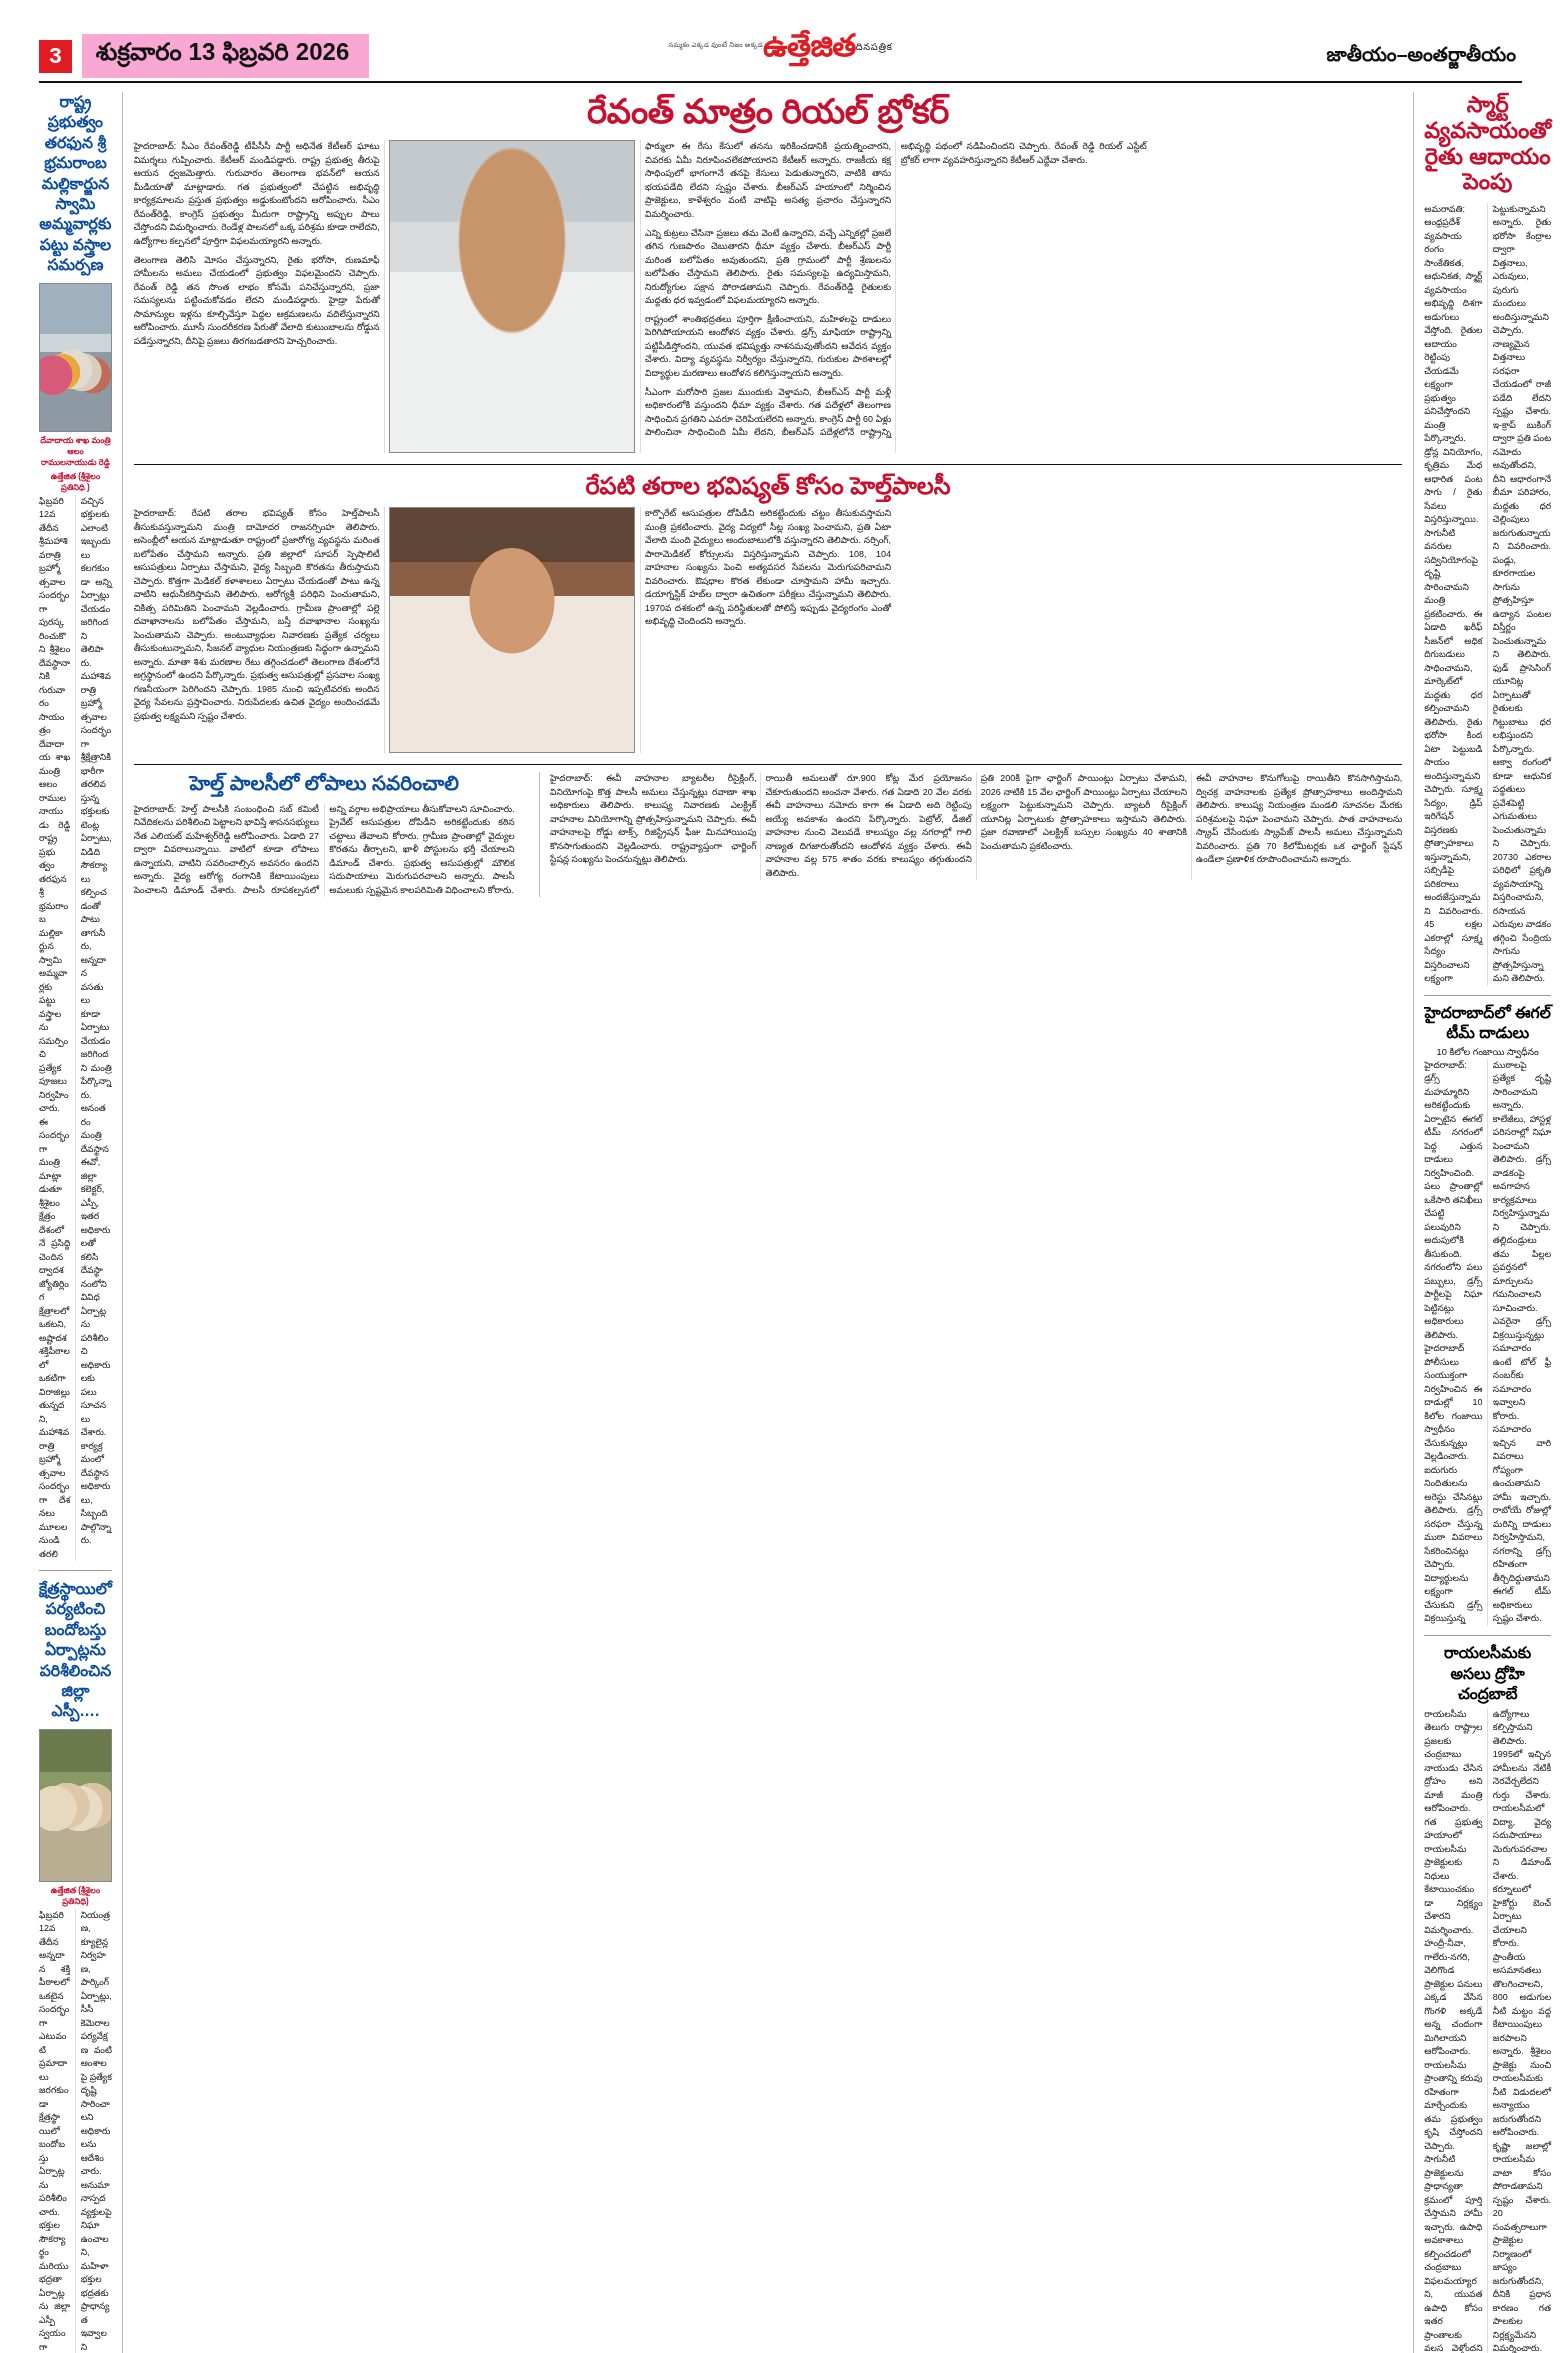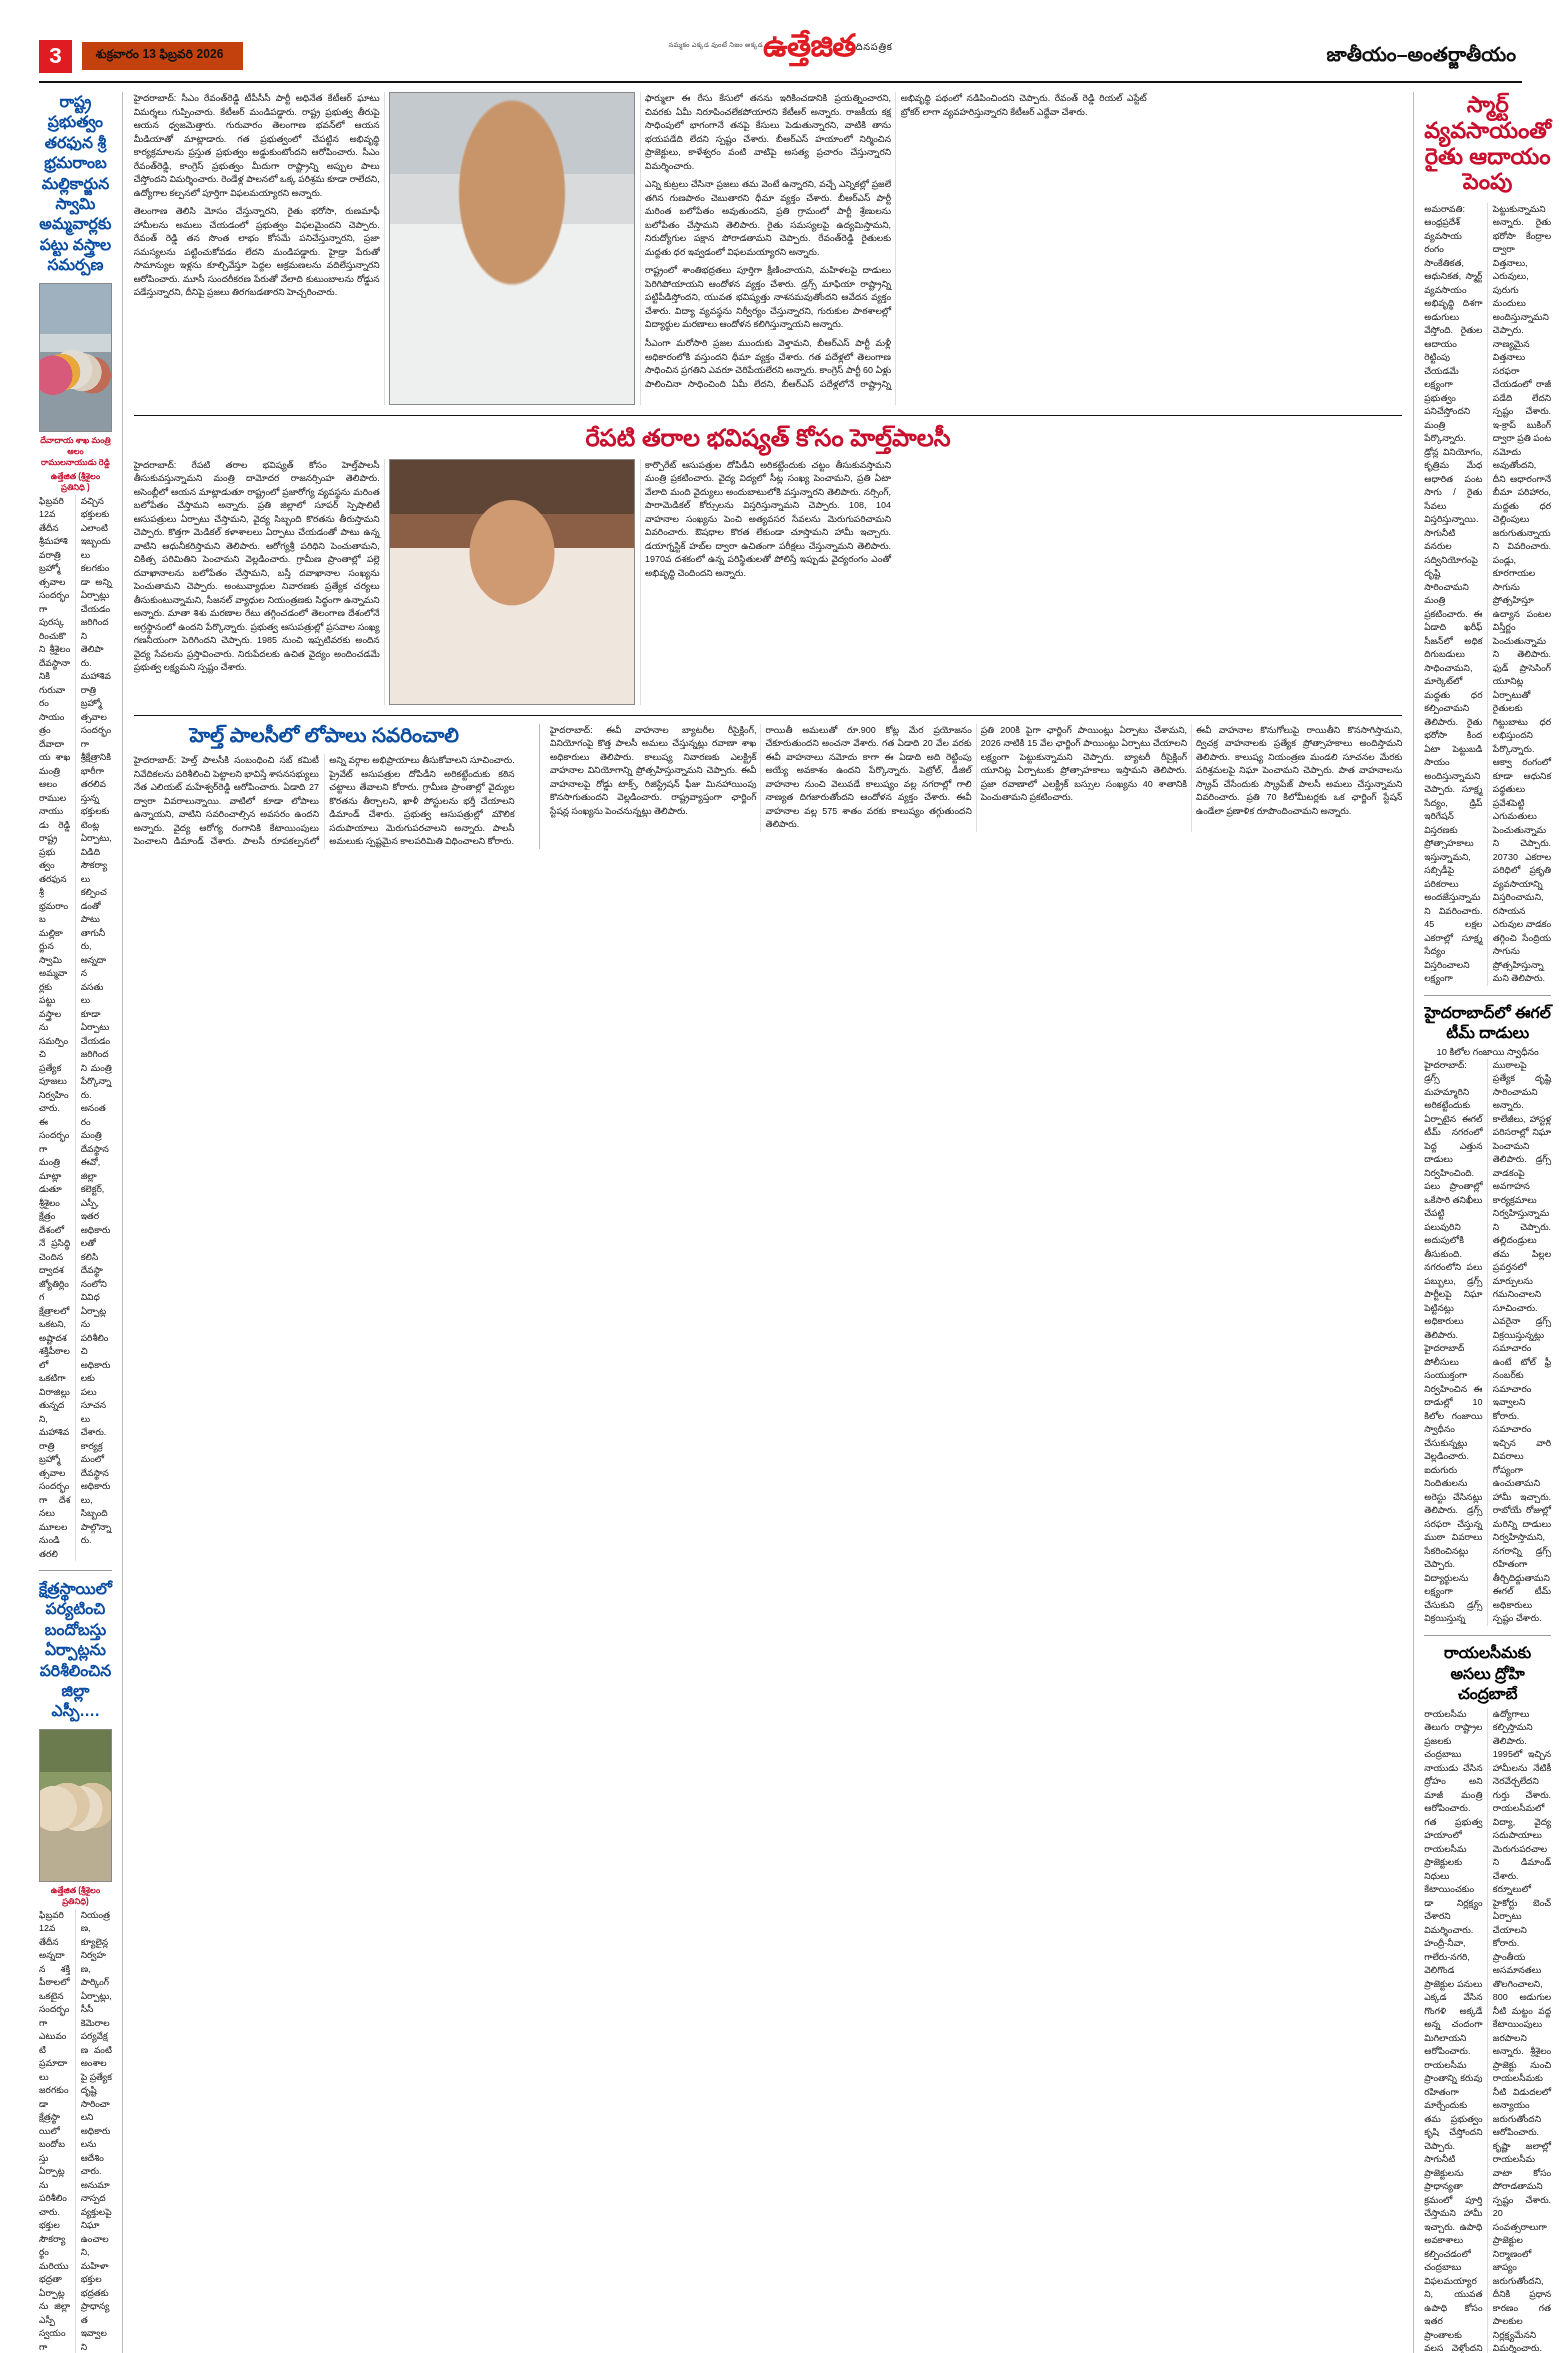--- a/index.html
+++ b/index.html
@@ -36,9 +36,9 @@
     margin-right: 10.4px;
   }
   .date-box {
-    background: #c2410c;
+    background: #f9a8d4;
     color: #111;
-    font-size: 12px;
+    font-size: 24px;
     font-weight: bold;
     padding: 4.5px 19.4px 6px 13.4px;
     letter-spacing: 0.1px;

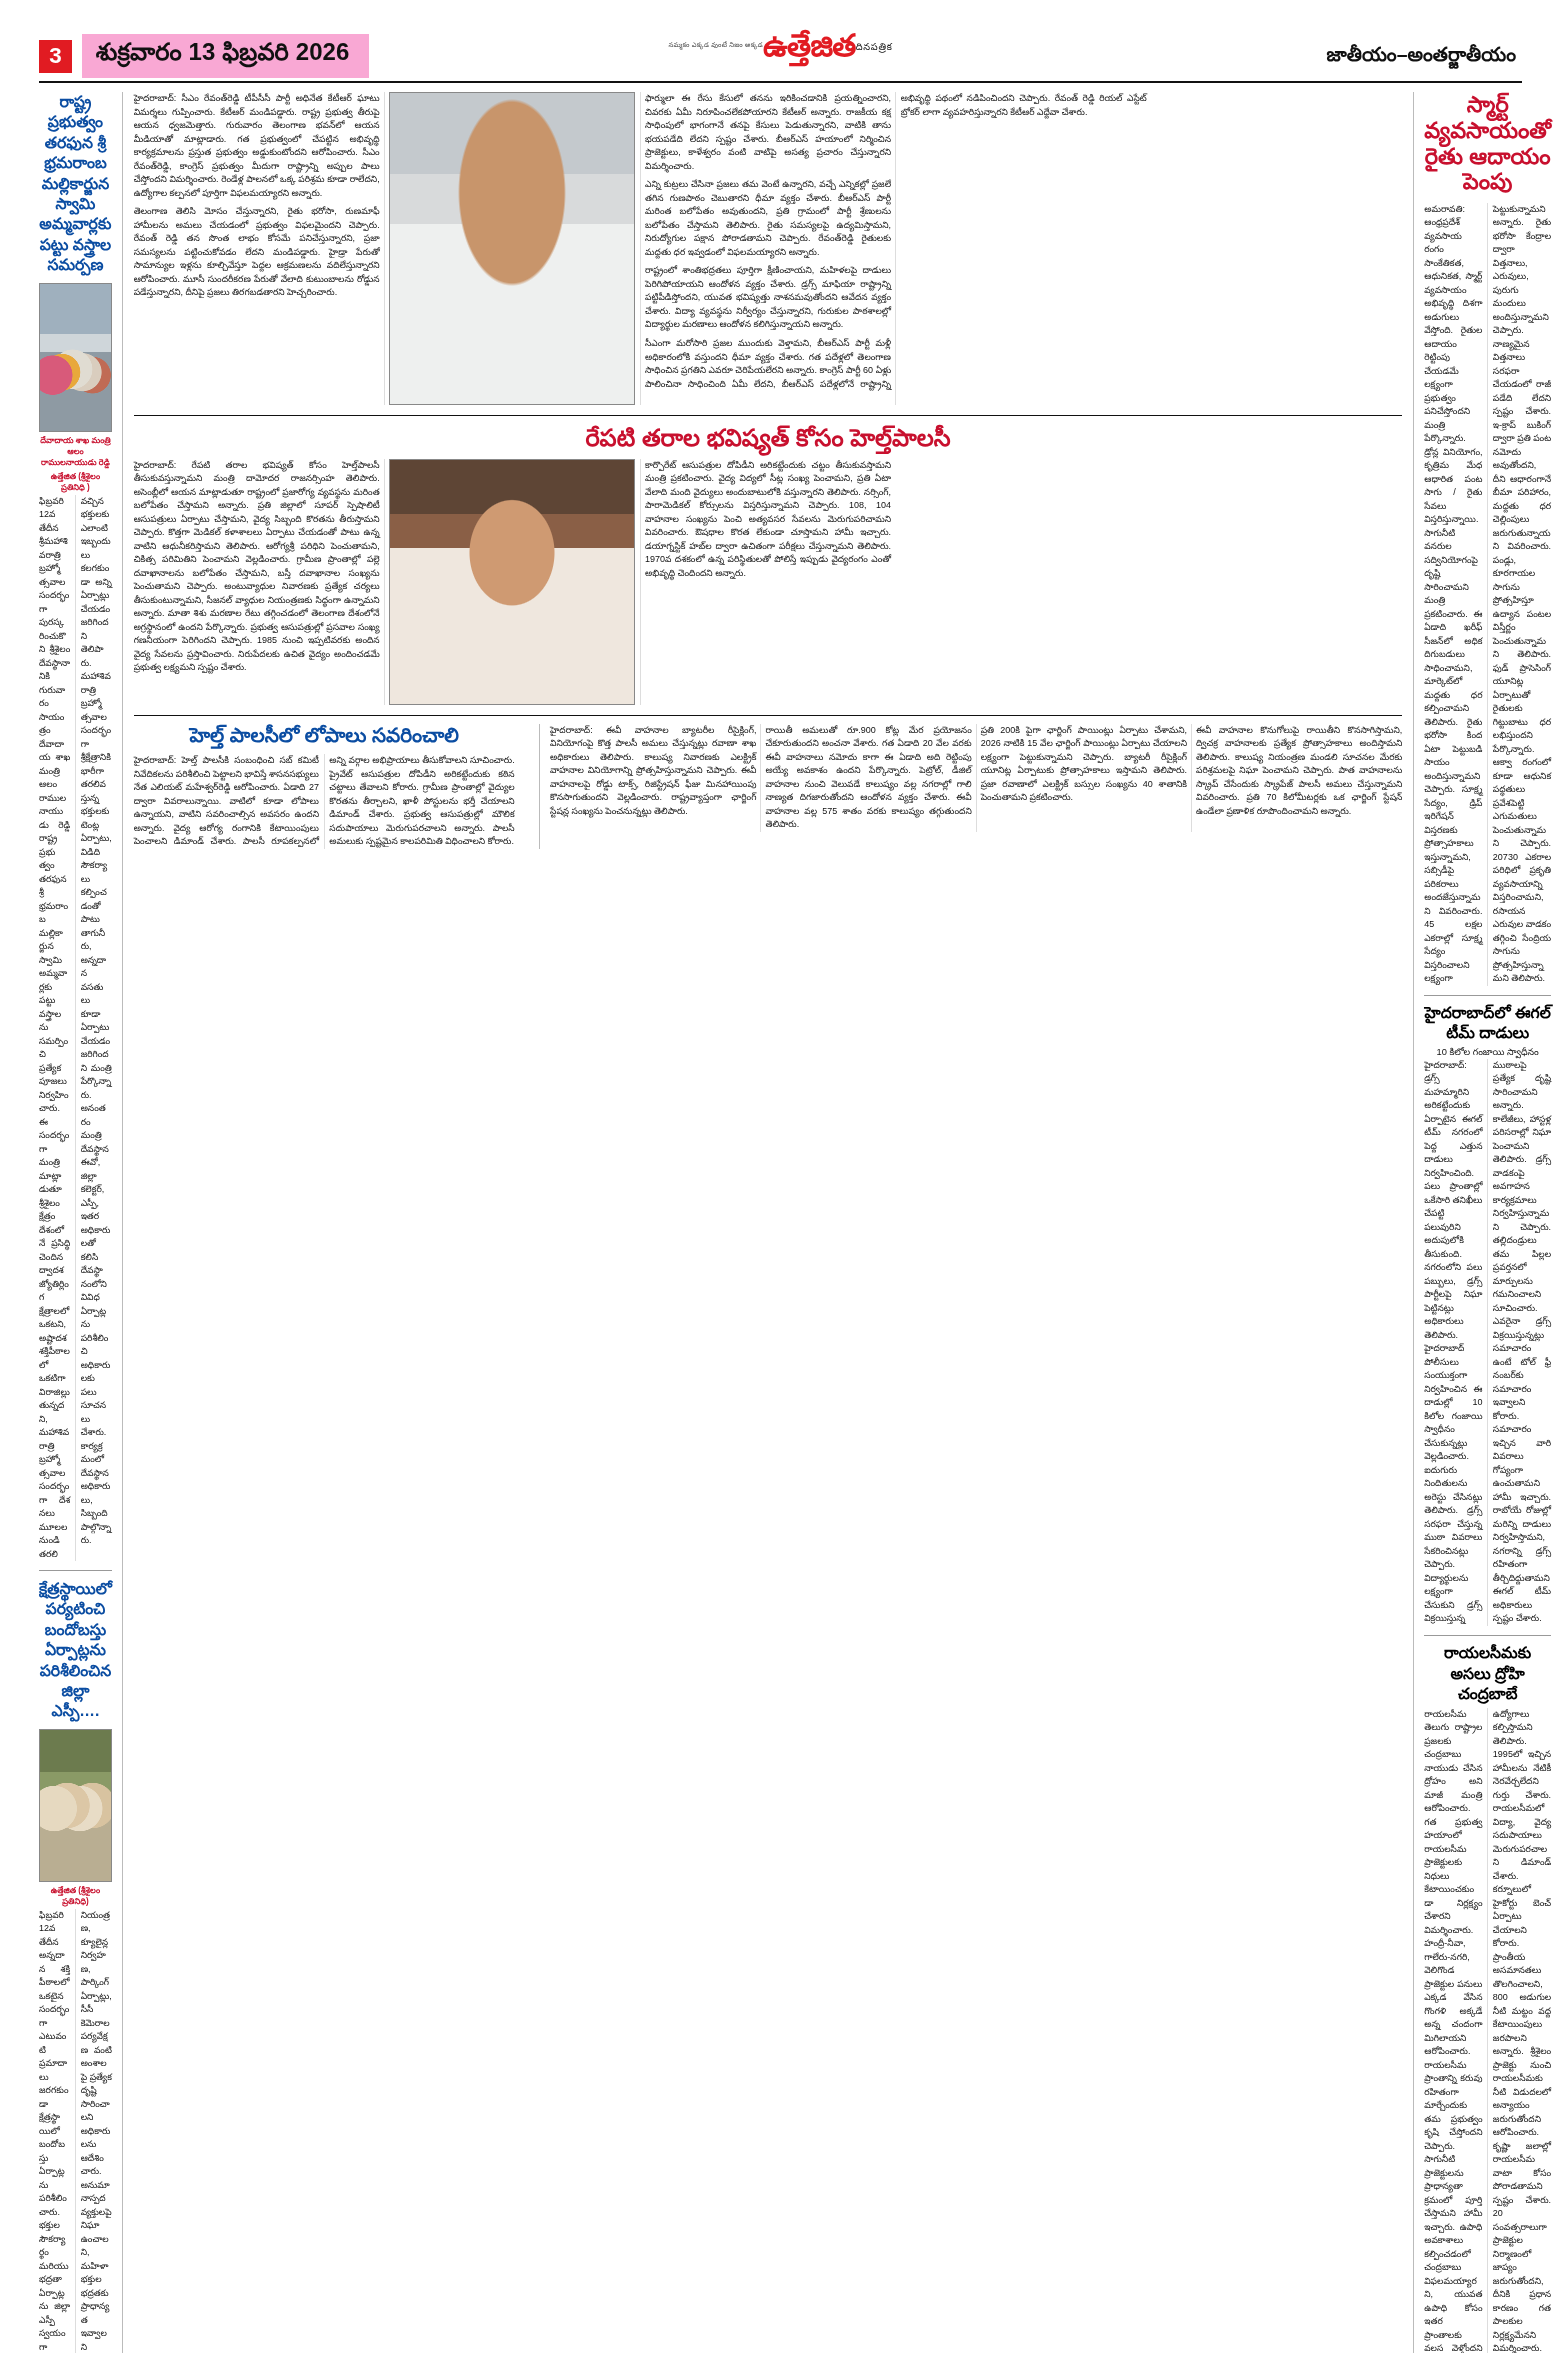--- a/index.html
+++ b/index.html
@@ -225,6 +225,7 @@
     <div class="col col-mid">
 
       <div>
+        <h1 class="headline">రేవంత్ మాత్రం రియల్ బ్రోకర్</h1>
 
         <div class="body-text" style="column-count:5; column-gap:9.7px; column-rule:0.7px solid #ddd;">
           <p>హైదరాబాద్: సీఎం రేవంత్‌రెడ్డి టీపీసీసీ పార్టీ అధినేత కేటీఆర్ ఘాటు విమర్శలు గుప్పించారు. కేటీఆర్ మండిపడ్డారు. రాష్ట్ర ప్రభుత్వ తీరుపై ఆయన ధ్వజమెత్తారు. గురువారం తెలంగాణ భవన్‌లో ఆయన మీడియాతో మాట్లాడారు. గత ప్రభుత్వంలో చేపట్టిన అభివృద్ధి కార్యక్రమాలను ప్రస్తుత ప్రభుత్వం అడ్డుకుంటోందని ఆరోపించారు. సీఎం రేవంత్‌రెడ్డి, కాంగ్రెస్ ప్రభుత్వం మీదుగా రాష్ట్రాన్ని అప్పుల పాలు చేస్తోందని విమర్శించారు. రెండేళ్ల పాలనలో ఒక్క పరిశ్రమ కూడా రాలేదని, ఉద్యోగాల కల్పనలో పూర్తిగా విఫలమయ్యారని అన్నారు.</p>

